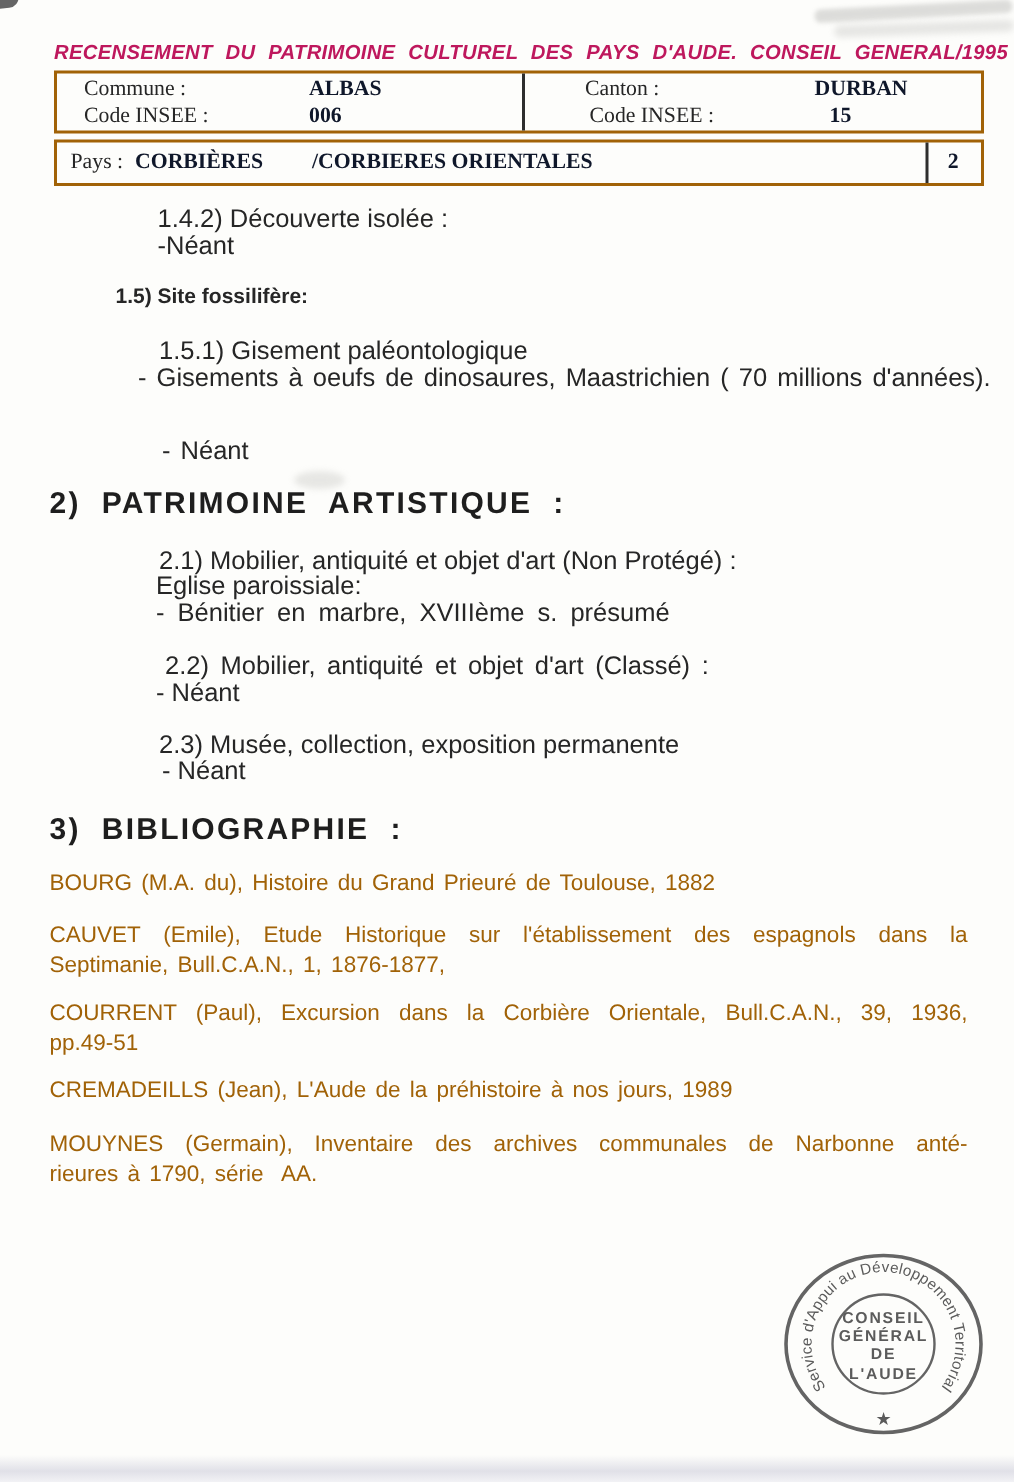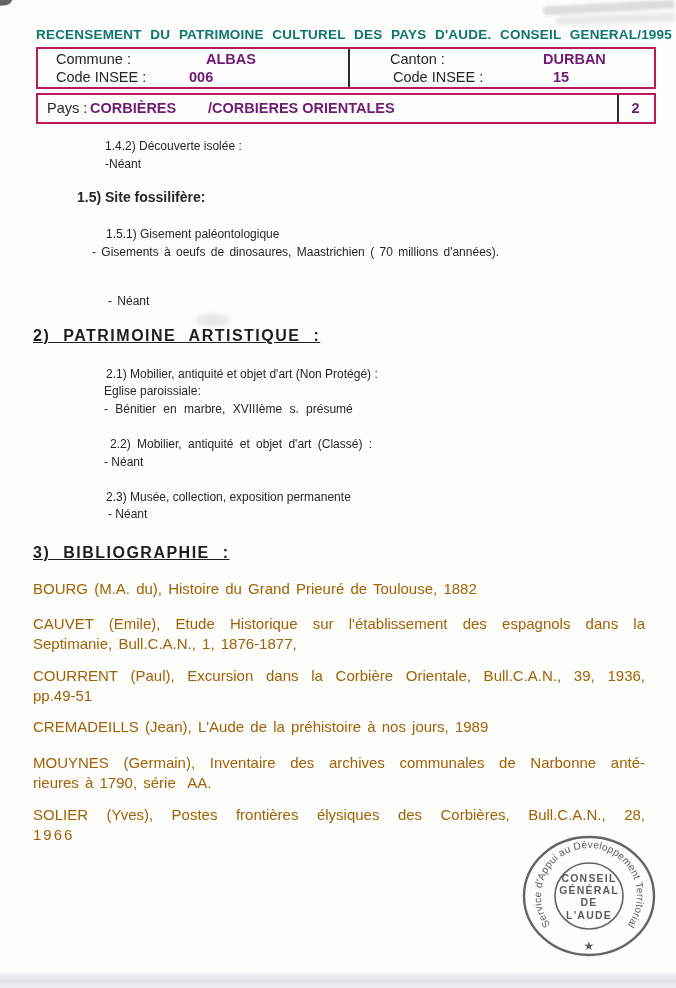--- a/index.html
+++ b/index.html
@@ -20,8 +20,8 @@
   
   .doc-title{
     position:absolute; left:36px; top:27px; width:636px;
-    font-size:13.5px; font-weight:bold; color:#0f766e;
-    text-align:justify; text-align-last:justify; letter-spacing:0.2px;
+    font-size:13.5px; font-weight:bold; color:#be185d;
+    text-align:justify; text-align-last:justify; letter-spacing:0.2px;font-style:italic;
   }
 
   

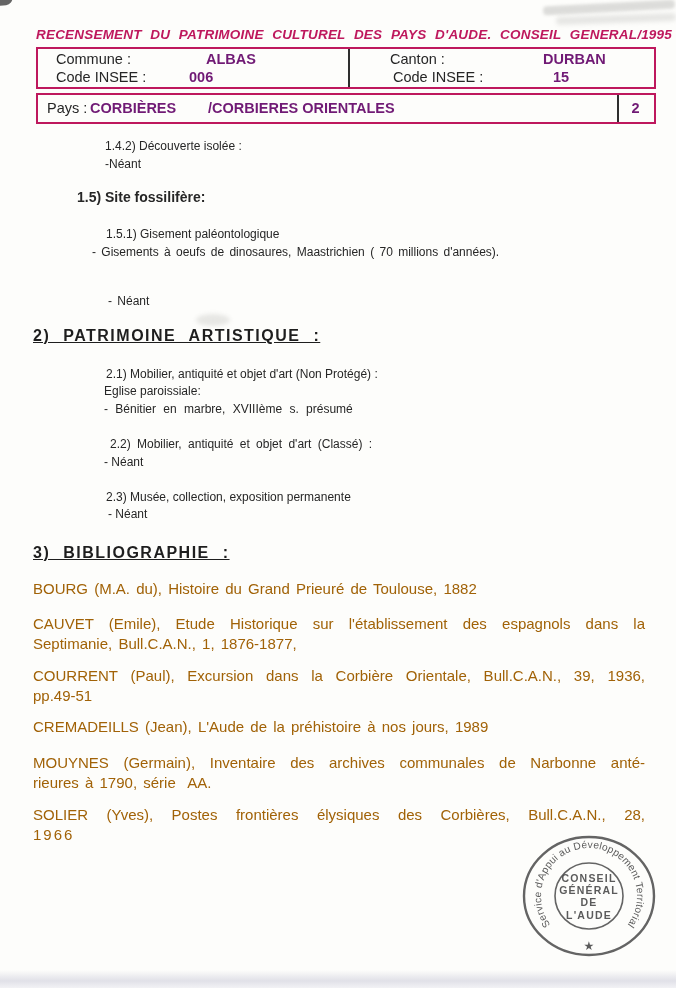--- a/index.html
+++ b/index.html
@@ -25,7 +25,7 @@
   }
 
   
-  .box{position:absolute; border:2px solid #be185d; background:transparent;}
+  .box{position:absolute; border:2px solid #a16207; background:transparent;font-family:Liberation Serif, serif;}
   .box1{left:36px; top:47px; width:616px; height:38px;}
   .box2{left:36px; top:93px; width:616px; height:27px;}
   .vdiv{position:absolute; top:0; bottom:0; width:2px; background:#2e2e2e;}

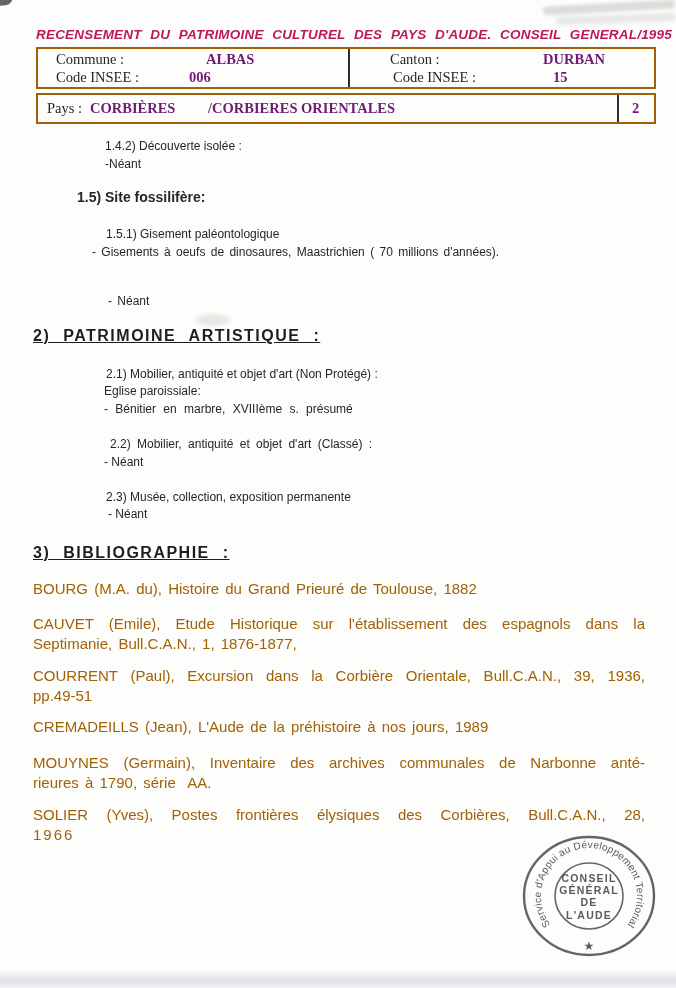--- a/index.html
+++ b/index.html
@@ -30,7 +30,7 @@
   .box2{left:36px; top:93px; width:616px; height:27px;}
   .vdiv{position:absolute; top:0; bottom:0; width:2px; background:#2e2e2e;}
   .cell{position:absolute; white-space:nowrap; font-size:14.5px; line-height:16px;}
-  .val{font-weight:bold; color:#701a75;}
+  .val{font-weight:bold; color:#0f172a;}
 
   
   .bib{position:absolute; left:33px; width:612px; font-size:15px; line-height:20px; word-spacing:2px; color:#a16207;}

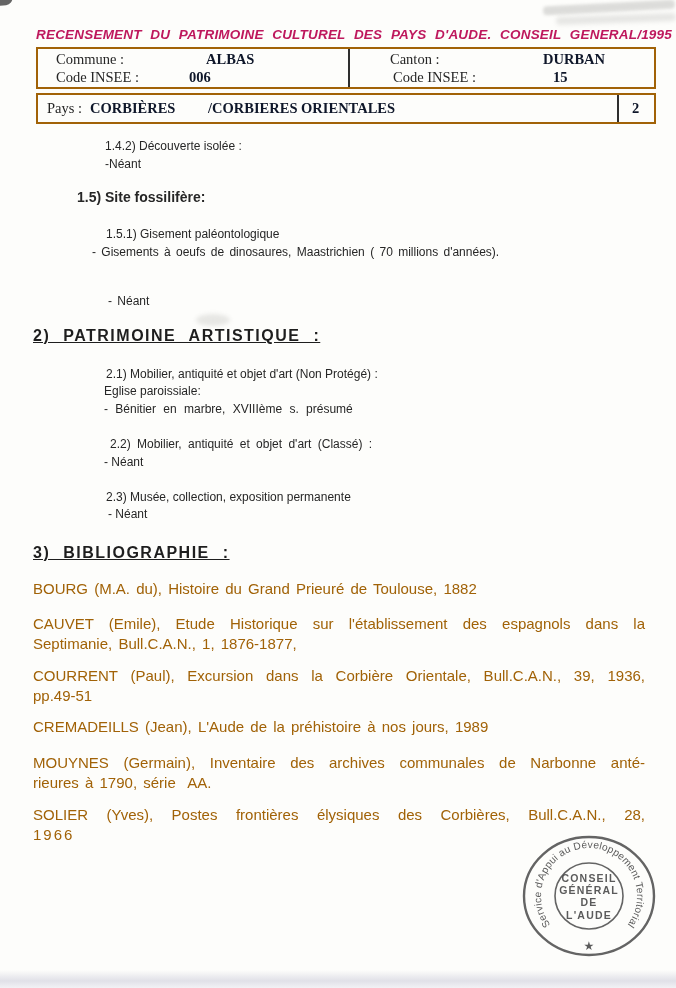--- a/index.html
+++ b/index.html
@@ -73,7 +73,7 @@
     <span class="cell" style="left:18px; top:2px;">Commune :</span>
     <span class="cell val" style="left:168px; top:2px;">ALBAS</span>
     <span class="cell" style="left:18px; top:20px;">Code INSEE :</span>
-    <span class="cell val" style="left:151px; top:20px;">006</span>
+    <span class="cell val" style="left:168px; top:20px;">006</span>
     <span class="cell" style="left:352px; top:2px;">Canton :</span>
     <span class="cell val" style="left:505px; top:2px;">DURBAN</span>
     <span class="cell" style="left:355px; top:20px;">Code INSEE :</span>

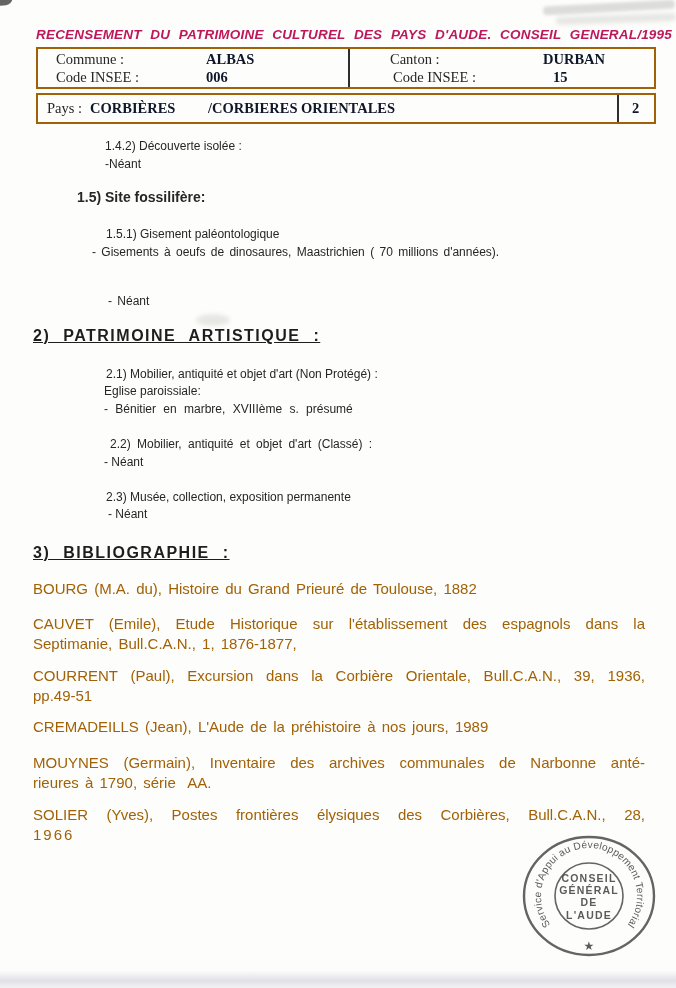--- a/index.html
+++ b/index.html
@@ -9,7 +9,7 @@
     font-family:"Liberation Sans", sans-serif;
     color:#262626;
   }
-  .line{position:absolute; white-space:nowrap; font-size:12px; line-height:18px;}
+  .line{position:absolute; white-space:nowrap; font-size:17px; line-height:18px;}
   .b{font-weight:bold;}
   .ws2{word-spacing:2px;}
   .ws3{word-spacing:3px;}

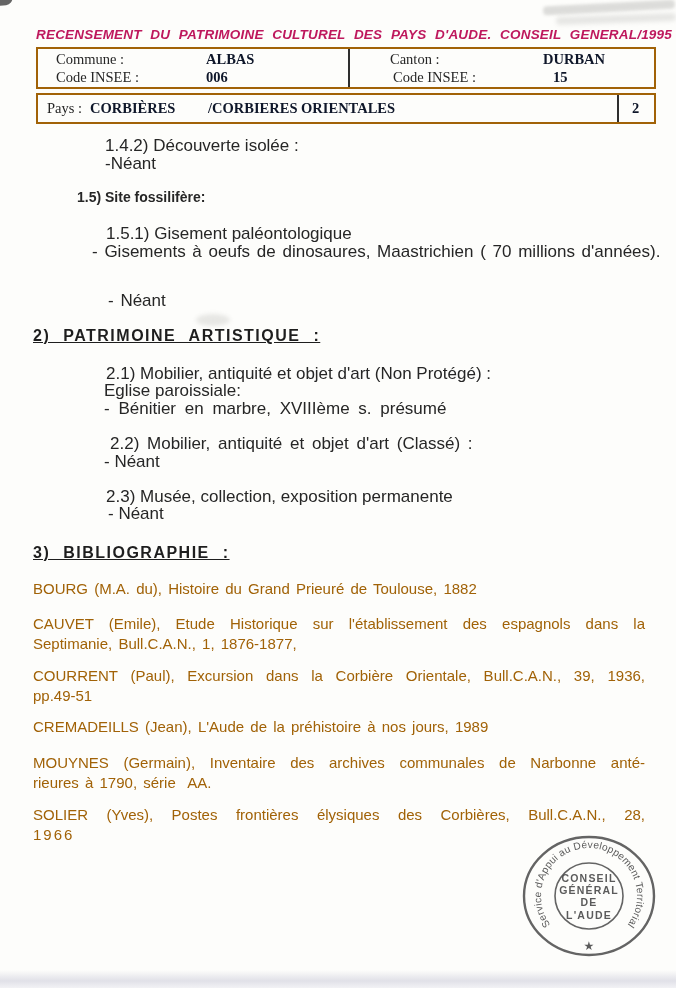--- a/index.html
+++ b/index.html
@@ -15,7 +15,7 @@
   .ws3{word-spacing:3px;}
   .ws4{word-spacing:4px;}
   .h15{font-size:14px;}
-  .hmain{font-size:16px; letter-spacing:1.5px; word-spacing:7px; color:#1e1e1e;text-decoration:underline;}
+  .hmain{font-size:20px; letter-spacing:1.5px; word-spacing:7px; color:#1e1e1e;}
 
   
   .doc-title{

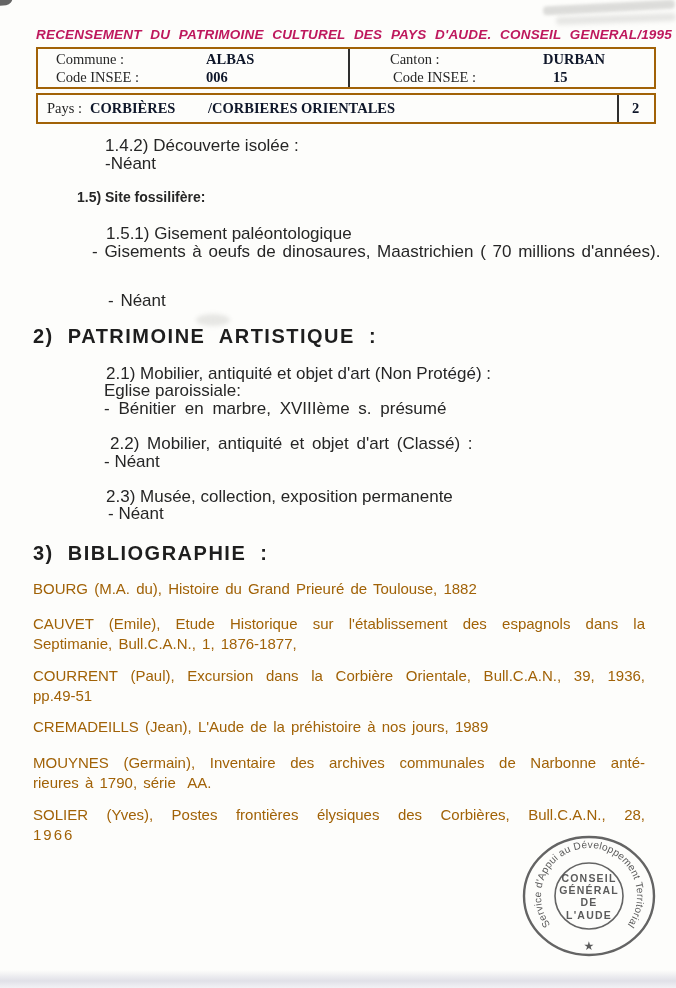--- a/index.html
+++ b/index.html
@@ -129,10 +129,6 @@
     <div class="pre">rieures à 1790, série  AA.</div>
   </div>
 
-  <div class="bib" style="top:805px;">
-    <div class="jline">SOLIER (Yves), Postes frontières élysiques des Corbières, Bull.C.A.N., 28,</div>
-    <div class="ls2">1966</div>
-  </div>
 
   <svg class="stamp" width="144" height="132" viewBox="0 0 144 132">
     <g stroke="#4a4a4a" fill="none" opacity="0.85">

